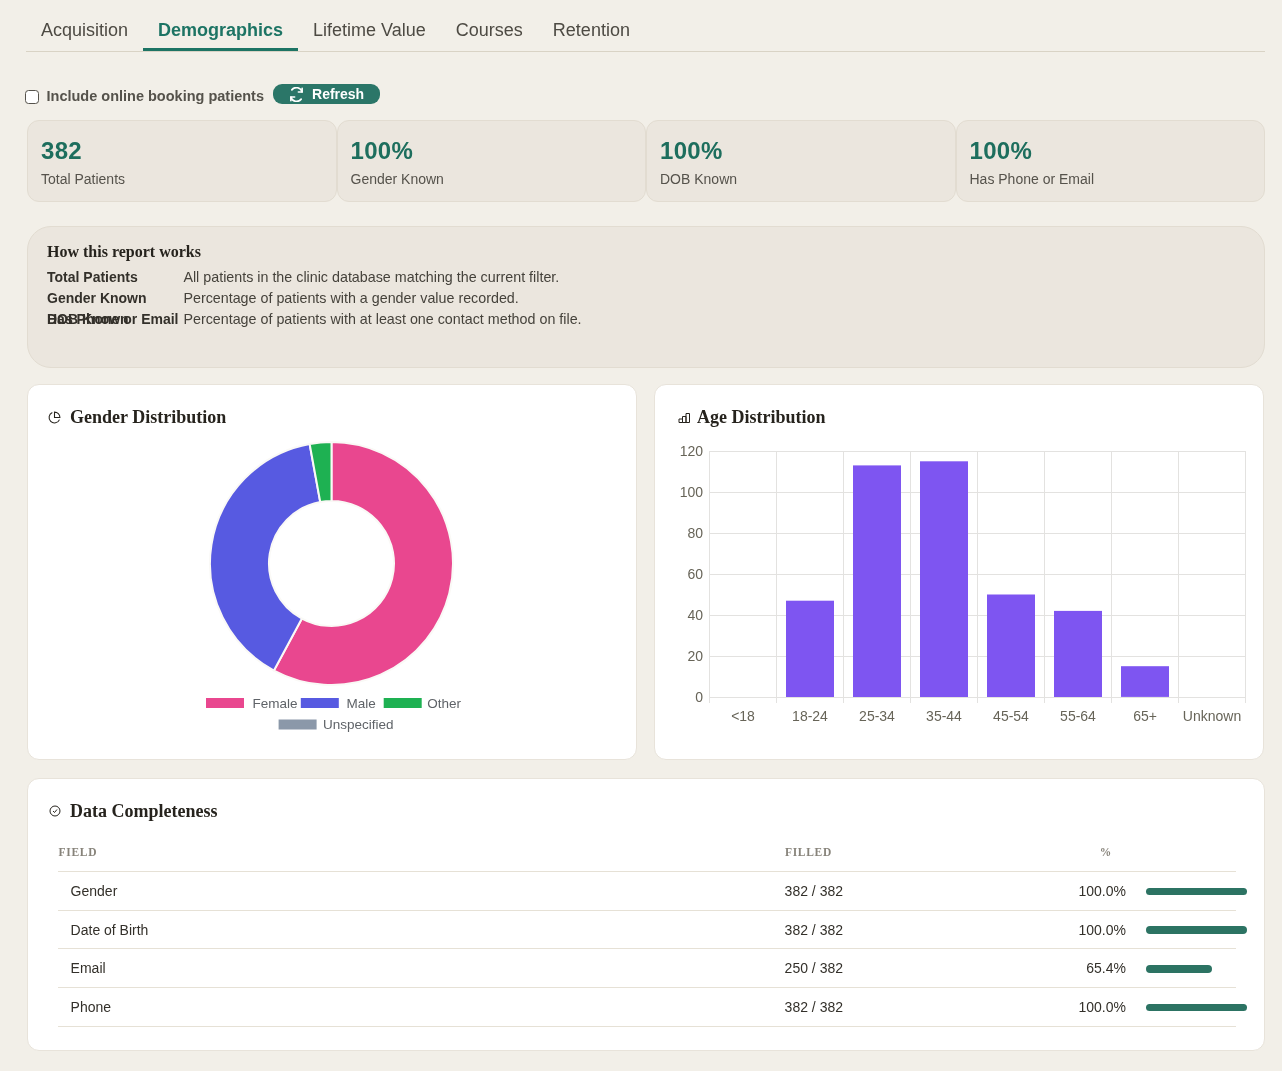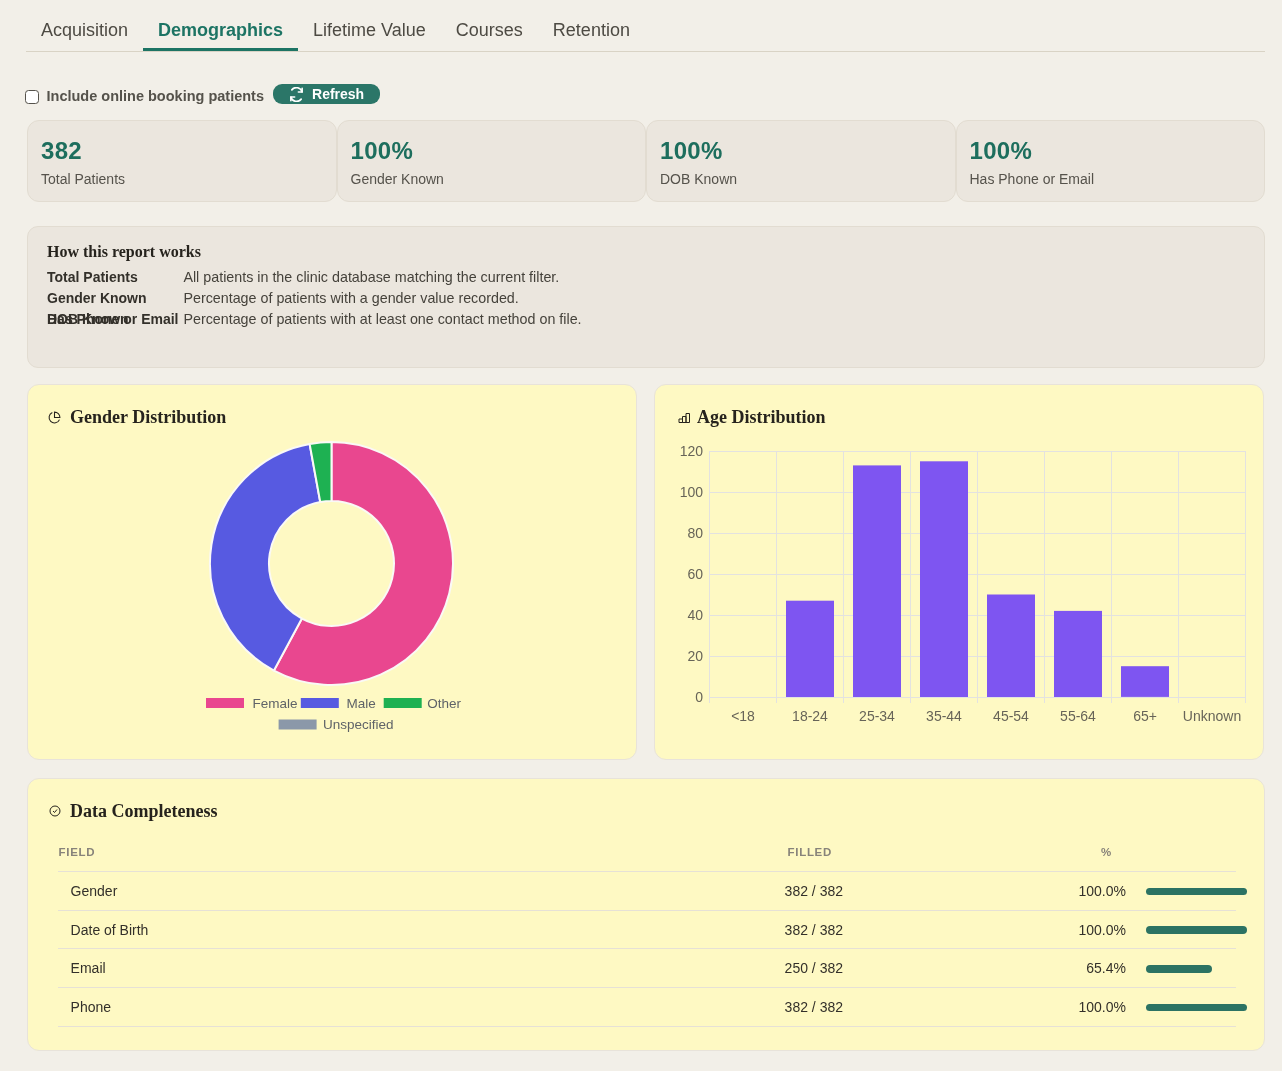--- a/index.html
+++ b/index.html
@@ -24,7 +24,7 @@
 .stat .lbl { margin-top:8px; font-size:14px; color:#55524b; }
 
 
-.info { position:absolute; left:1px; top:226px; width:1238px; height:142px; background:#ebe6de; border:1px solid #e2dcd1; border-radius:11px; }
+.info { position:absolute; left:1px; top:226px; width:1238px; height:142px; background:#ebe6de; border:1px solid #e2dcd1; border-radius:24px; }
 .info h3 { position:absolute; left:19px; top:16px; font-family:"Liberation Serif", serif; font-size:16px; color:#26231d; }
 .info .rows { position:absolute; left:19px; top:40px; font-size:14.3px; line-height:21px; }
 .info .row { position:relative; }

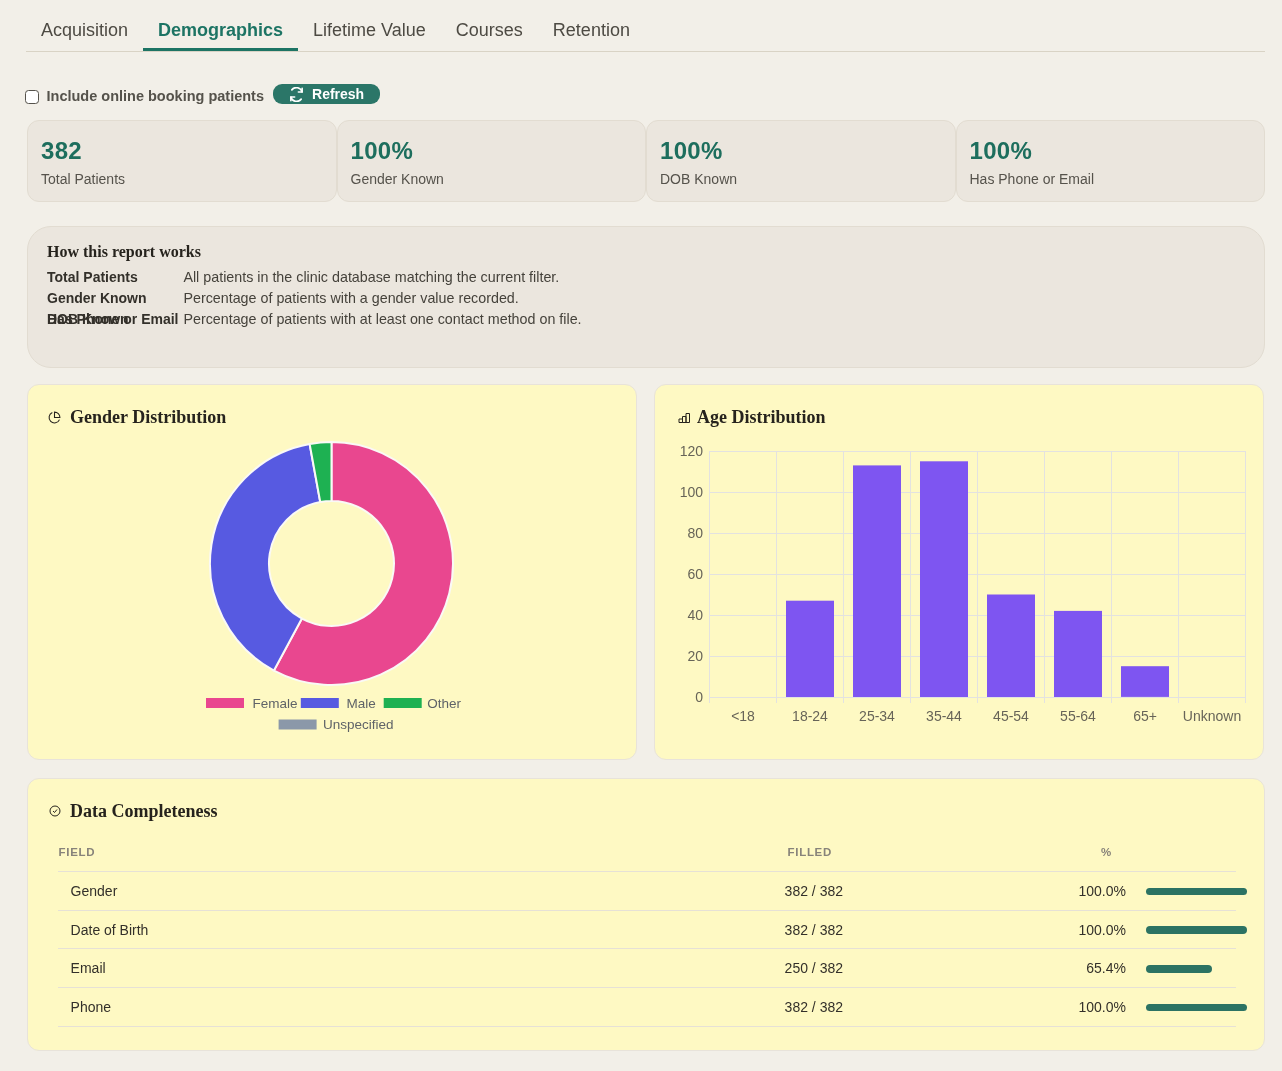--- a/index.html
+++ b/index.html
@@ -32,7 +32,7 @@
 .info .def { margin-left:136.4px; color:#45423b; white-space:nowrap; }
 
 
-.card { background:#fef9c3; border:1px solid #e8e3da; border-radius:12px; position:absolute; }
+.card { background:#ffffff; border:1px solid #e8e3da; border-radius:12px; position:absolute; }
 .card h2 { font-family:"Liberation Serif", serif; font-size:18px; color:#26231d; position:absolute; left:42px; top:22px; white-space:nowrap; }
 .card .icon { position:absolute; left:20px; top:26px; }
 .gcard { left:1px; top:384px; width:610px; height:376px; }

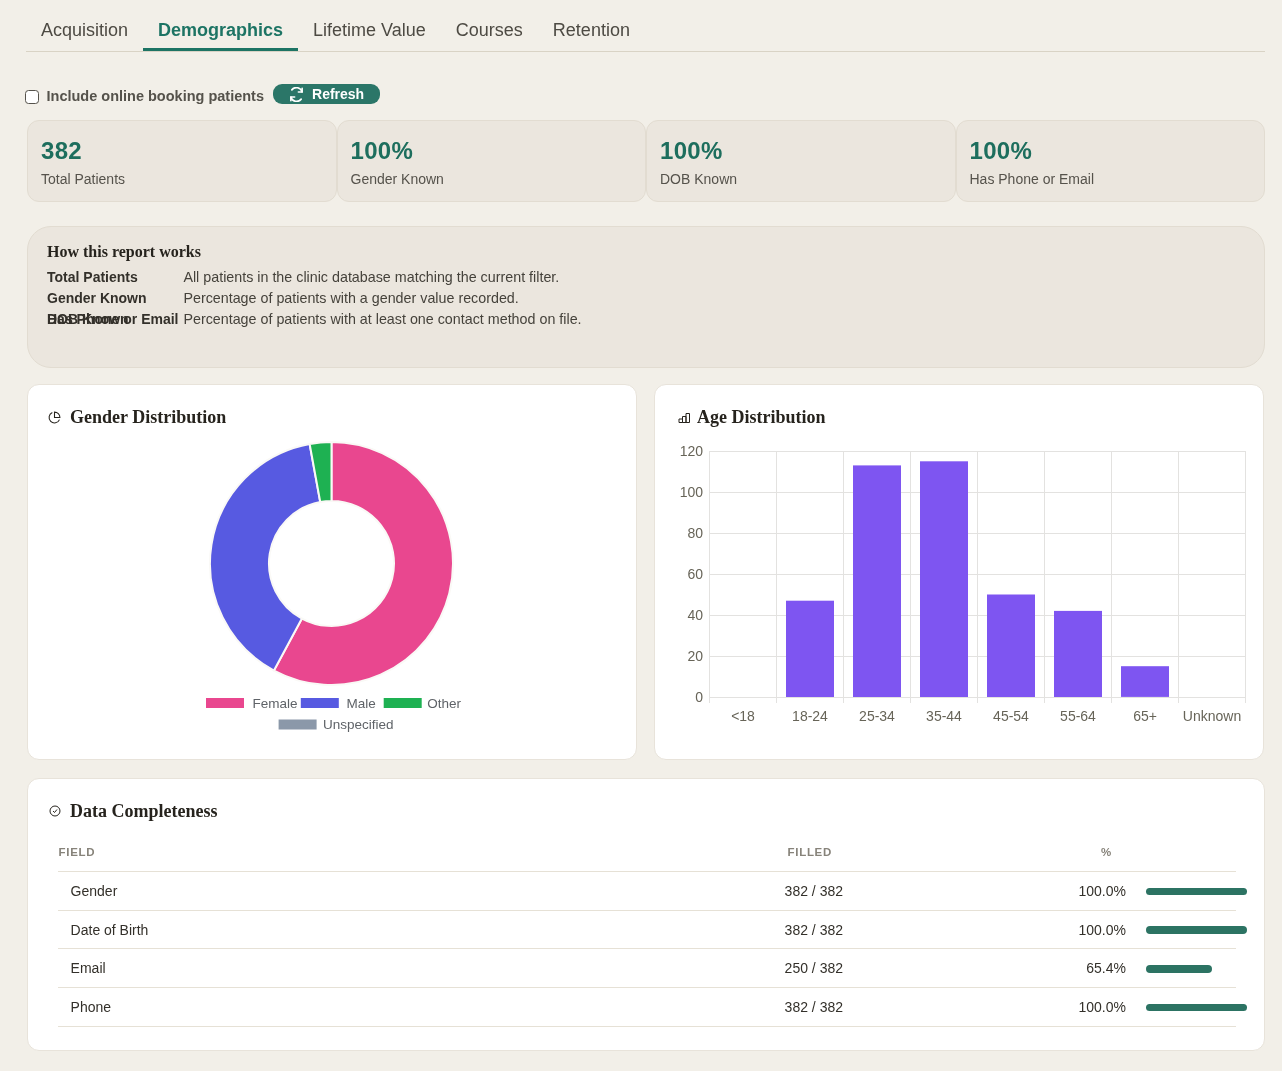--- a/index.html
+++ b/index.html
@@ -40,7 +40,7 @@
 
 
 .dc { left:1px; top:778px; width:1238px; height:273px;padding-left:48px; }
-.dc .thead { position:absolute; left:30px; top:67px; font-size:11.5px; font-weight:bold; letter-spacing:0.7px; color:#87837a; }
+.dc .thead { position:absolute; left:30px; top:67px; font-size:11.5px; font-weight:bold; letter-spacing:0.7px; color:#87837a;font-family:Liberation Serif, serif; }
 .hline { position:absolute; left:30px; width:1178px; height:0; border-top:1px solid #e6e1d6; }
 .trow { position:absolute; left:42px; width:1178px; height:38.7px; font-size:14px; color:#33302a; }
 .trow .f { position:absolute; left:0.6px; top:12px; }

